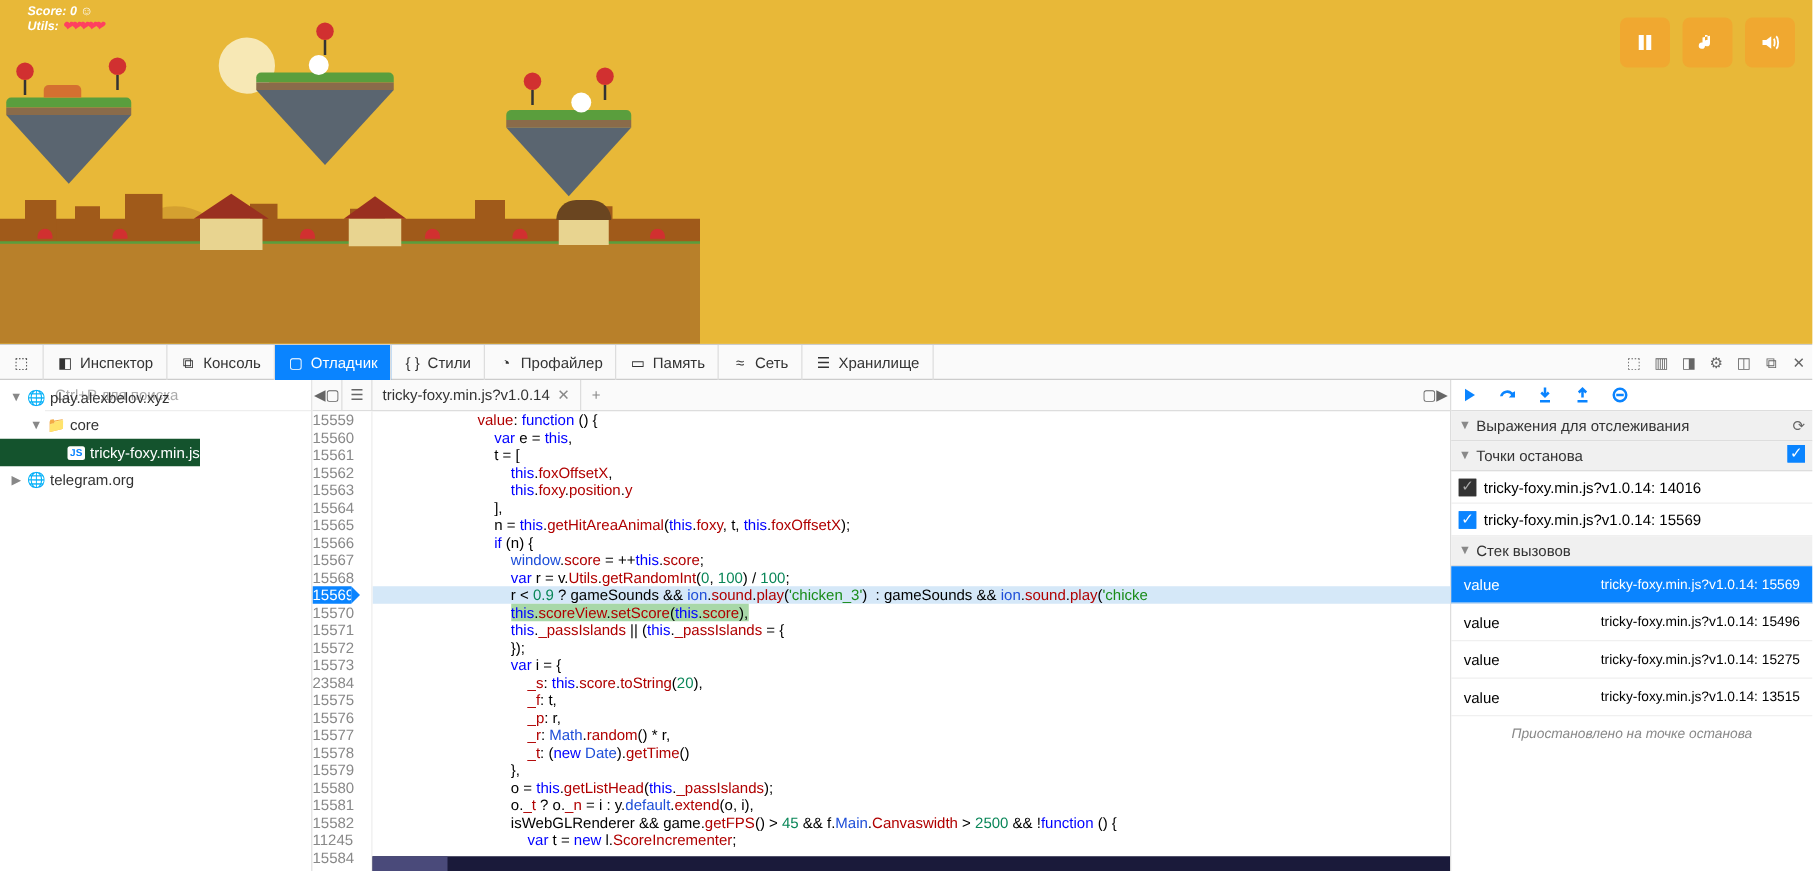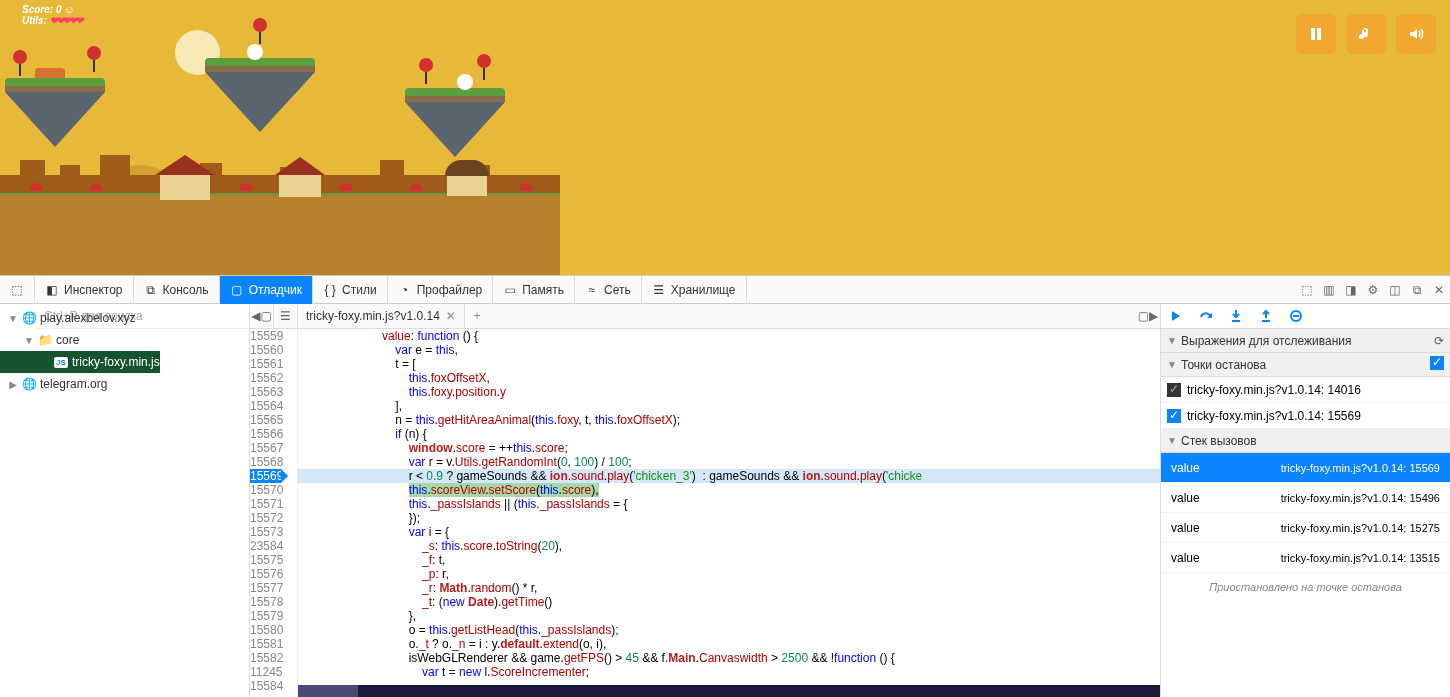--- a/index.html
+++ b/index.html
@@ -68,7 +68,7 @@
 .k { color: #0000ff; } 
 .n { color: #098658; }
 .pr { color: #b00000; }
-.id { color: #b91c1c; font-weight: bold; }
+.id { color: #1d4ed8; }
 .str { color: #1a8c1a; }
 
 

